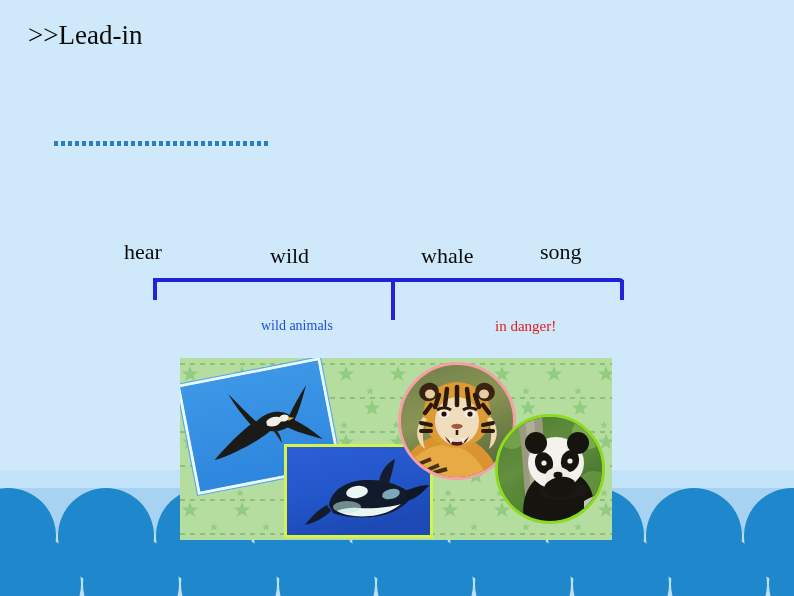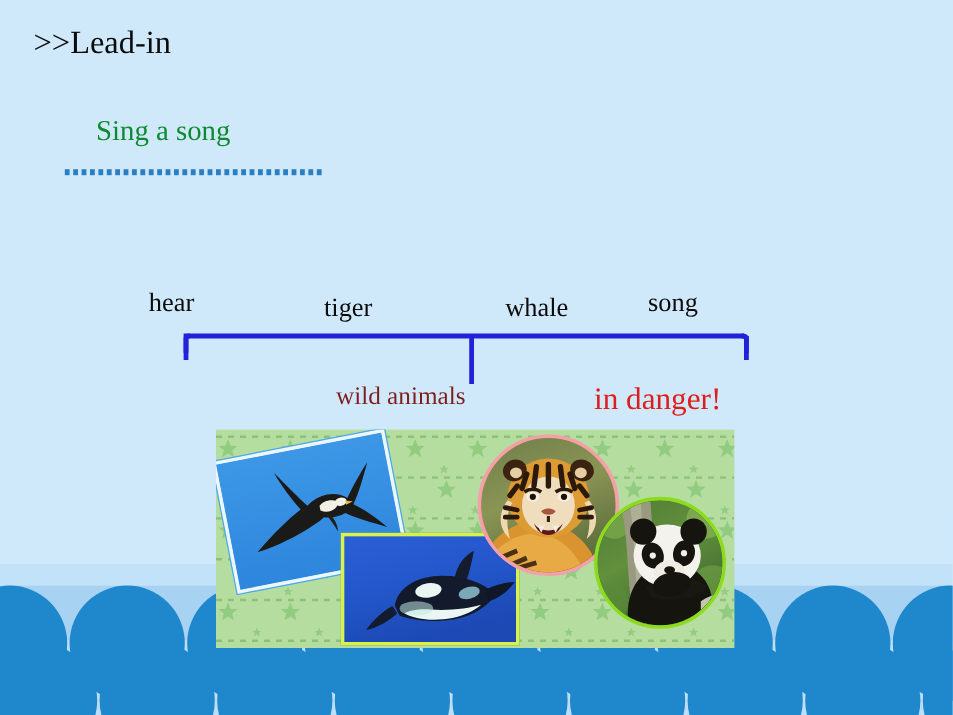--- a/index.html
+++ b/index.html
@@ -142,7 +142,6 @@
 
   <div class="lead-in">&gt;&gt;Lead-in</div>
 
-  <div class="sing">Sing a song</div>
   <div class="dotline" id="dotLine">
       <i style="left: 0px;"></i>
       <i style="left: 7px;"></i>

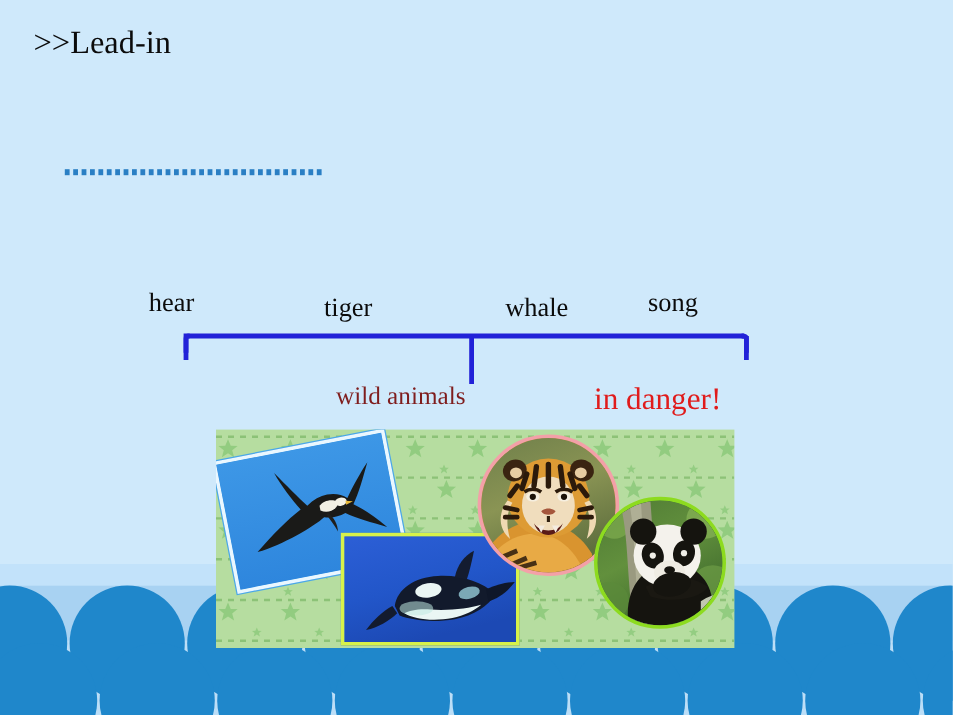--- a/index.html
+++ b/index.html
@@ -178,7 +178,7 @@
 
 
   <div class="word w-eagle">hear</div>
-  <div class="word w-whale">tiger</div>
+  <div class="word w-whale">wild</div>
   <div class="word w-tiger">whale</div>
   <div class="word w-panda">song</div>
 

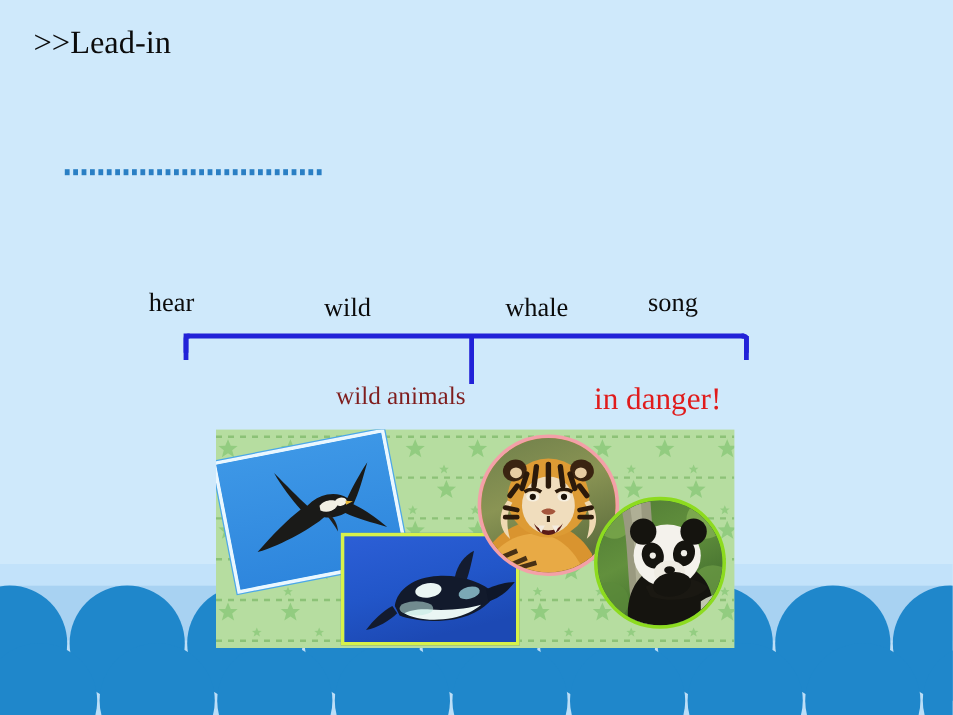--- a/index.html
+++ b/index.html
@@ -62,7 +62,7 @@
   
   .wild{
     position:absolute;left:261px;top:318px;
-    font-size:21px;color:#7f1d1d;white-space:nowrap;margin-left:19px;
+    font-size:14px;color:#1d4ed8;white-space:nowrap;
   }
   .danger{
     position:absolute;left:495px;top:318px;

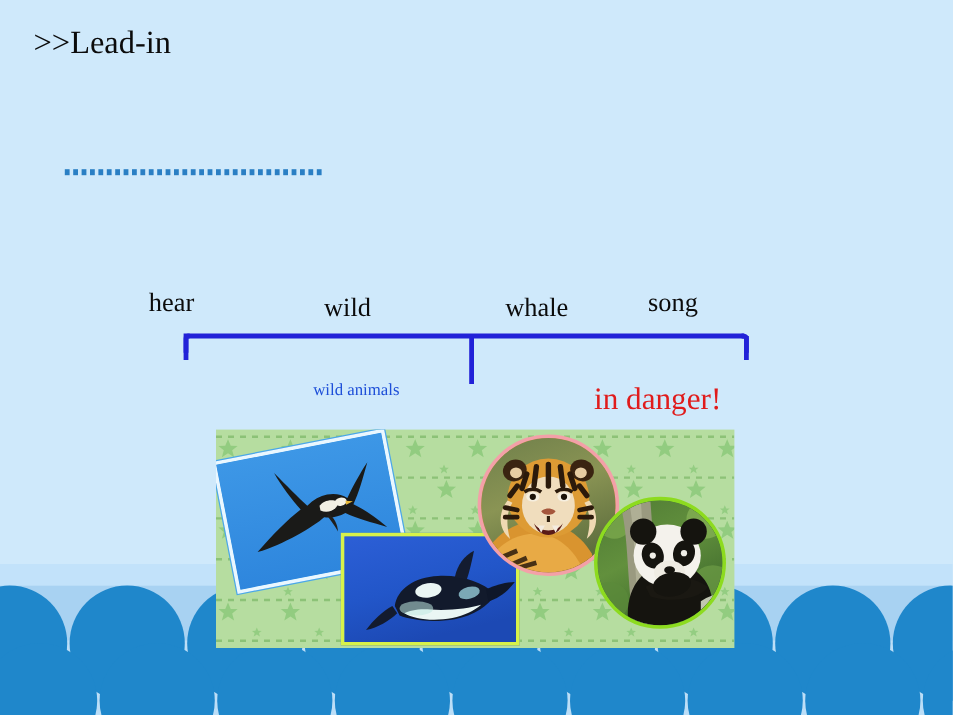--- a/index.html
+++ b/index.html
@@ -66,7 +66,7 @@
   }
   .danger{
     position:absolute;left:495px;top:318px;
-    font-size:26px;color:#e01b1b;white-space:nowrap;
+    font-size:15px;color:#e01b1b;white-space:nowrap;
   }
 
   

